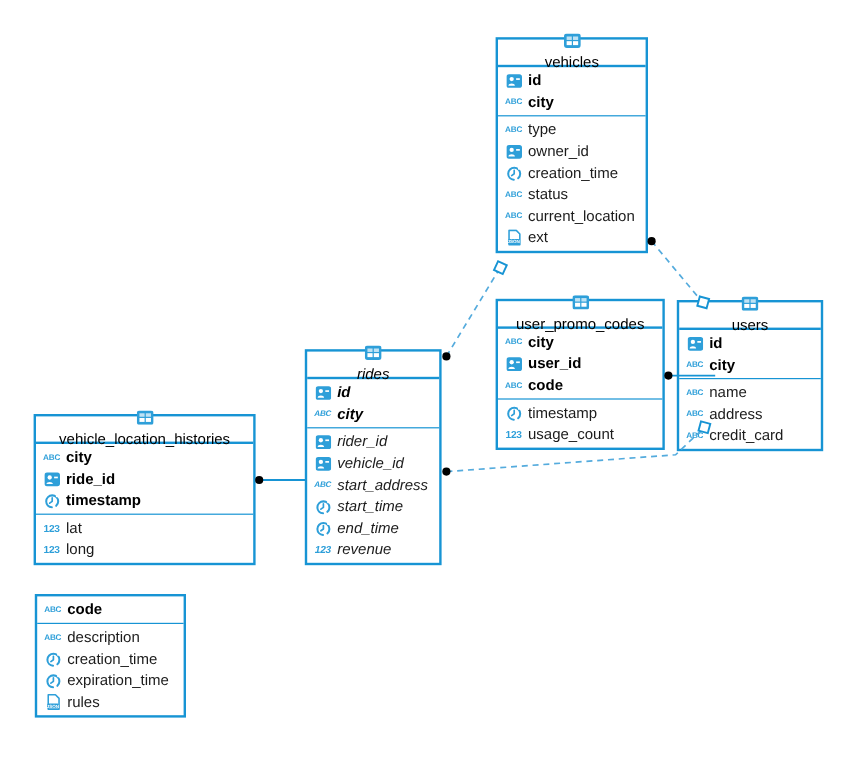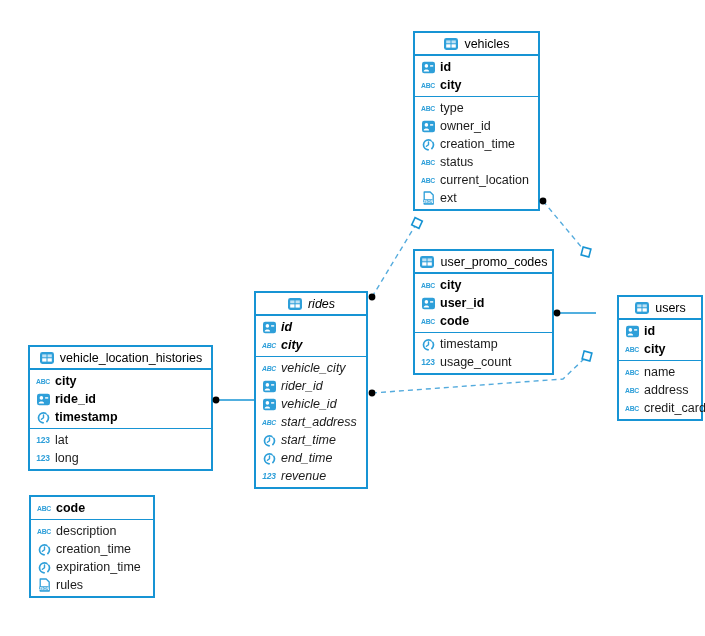--- a/index.html
+++ b/index.html
@@ -10,7 +10,7 @@
   .tbl{position:absolute;background:#fff;border:2px solid var(--bd);
        box-sizing:border-box;z-index:1;}
   .hdr{height:21px;display:flex;align-items:center;justify-content:center;
-       gap:5px;border-bottom:2px solid var(--bd);font-size:12.5px;color:#000;}
+       gap:5px;border-bottom:2px solid var(--bd);font-size:12.5px;color:#000;flex-direction:column;}
   .sec{padding:2px 0;}
   .sec.keys{border-bottom:1.5px solid var(--bd);}
   .row{height:18px;display:flex;align-items:center;gap:4px;

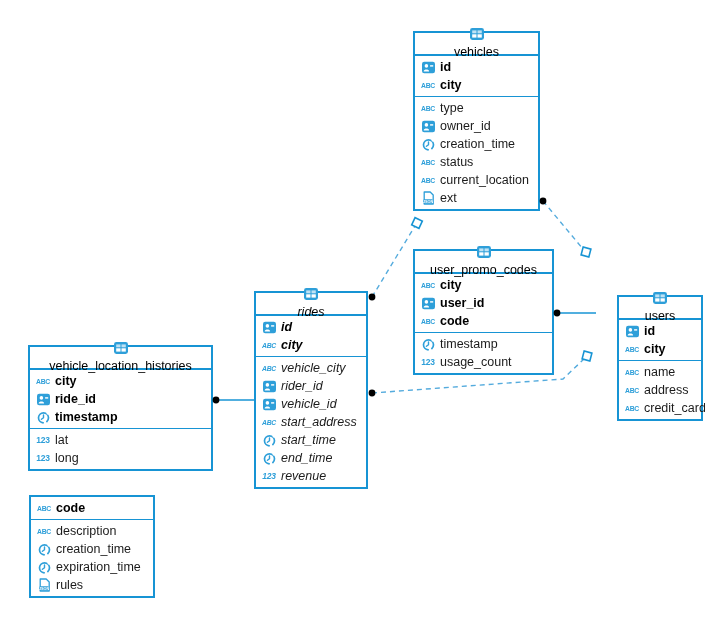--- a/index.html
+++ b/index.html
@@ -168,7 +168,7 @@
    </div>
      </div>
     </div>
-    <div class="tbl" style="left: 617px; top: 250px; width: 86px; margin-top: 45px;">
+    <div class="tbl" style="left: 564px; top: 250px; width: 122px;">
       <div class="hdr">
        <span class="ficon">
           <svg width="14" height="12" viewBox="0 0 14 12">

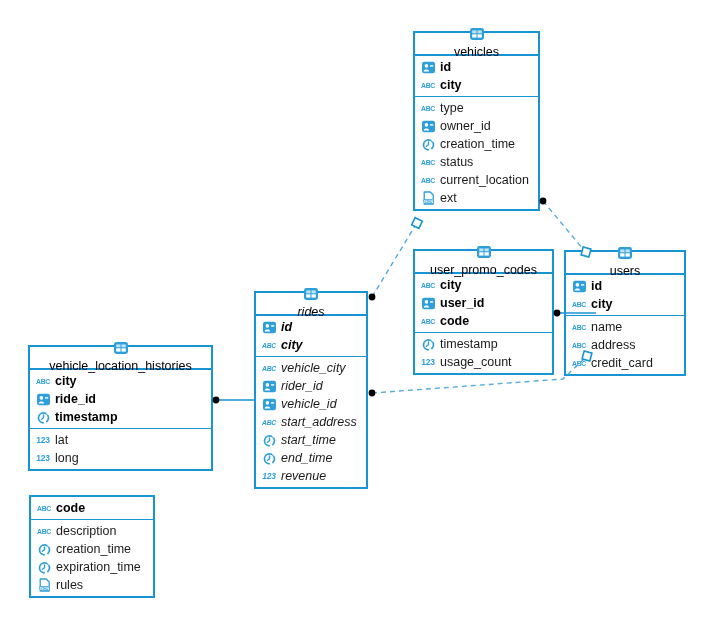--- a/index.html
+++ b/index.html
@@ -254,12 +254,6 @@
    </div>
      </div>
      <div class="sec">
-       <div class="row ">
-     <span class="ficon">
-            <span class="glyph-text" style="color:#2e9fd9">ABC</span>
-          </span>
-     <span>vehicle_city</span>
-   </div>
         <div class="row ">
      <span class="ficon">
             <svg width="13" height="13" viewBox="0 0 13 13">

